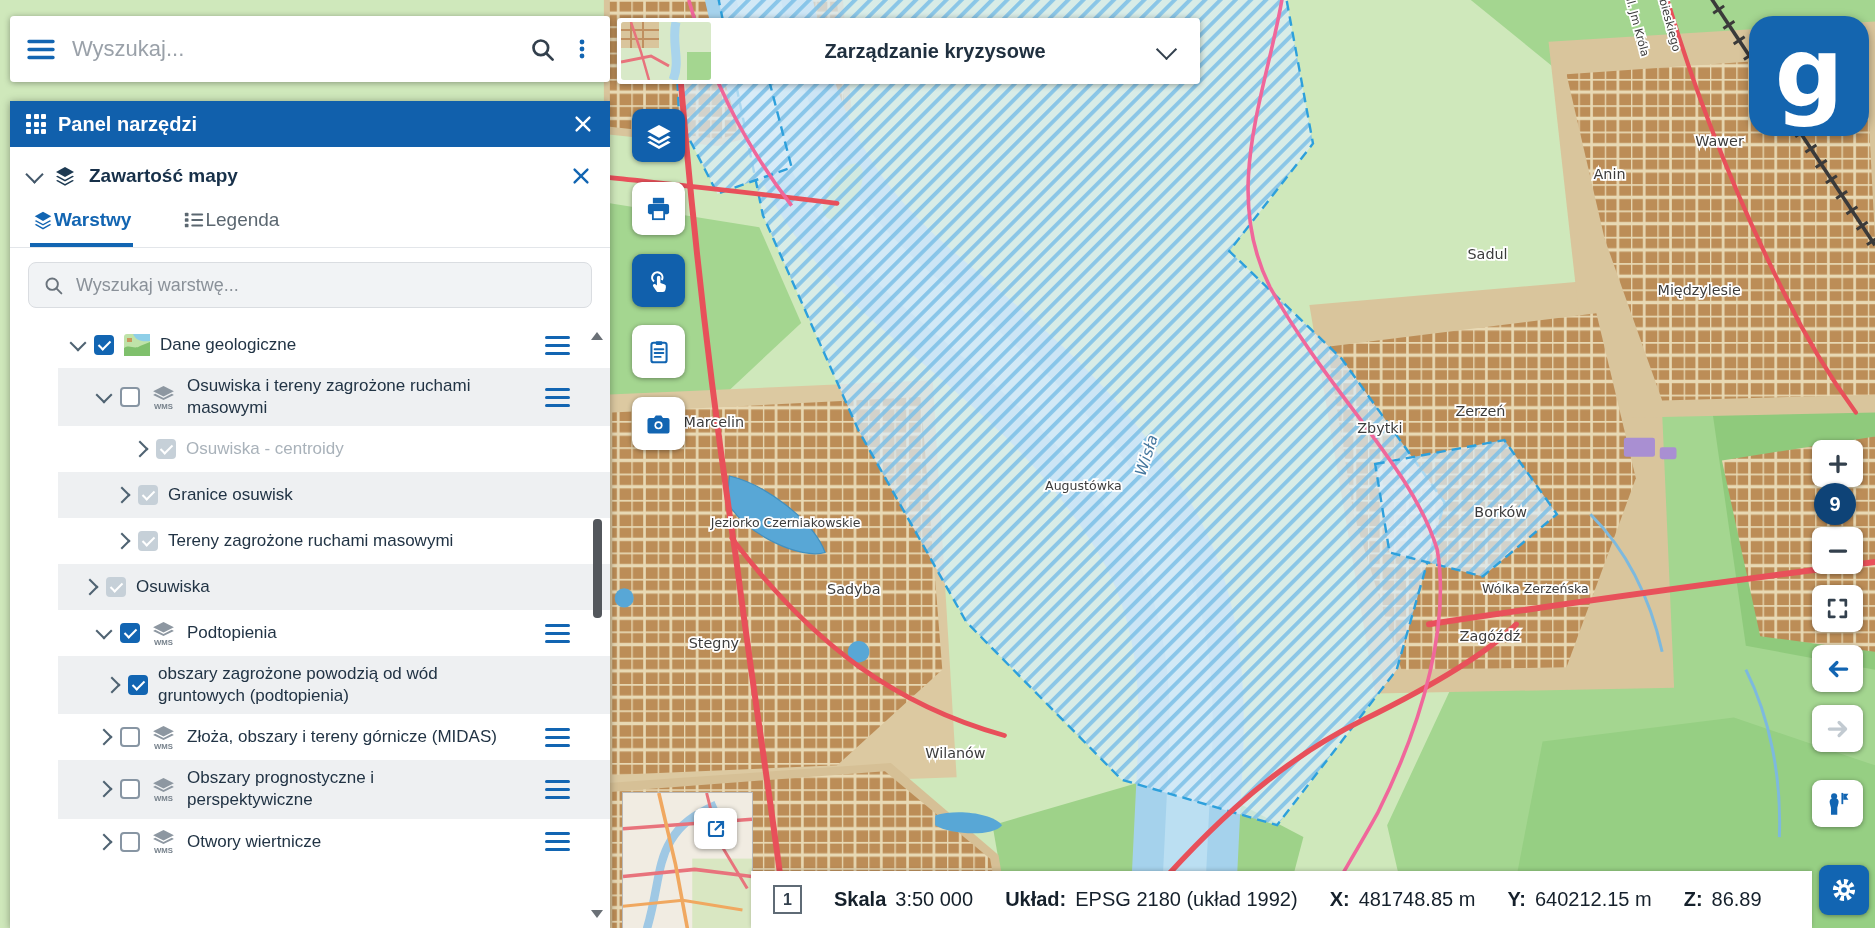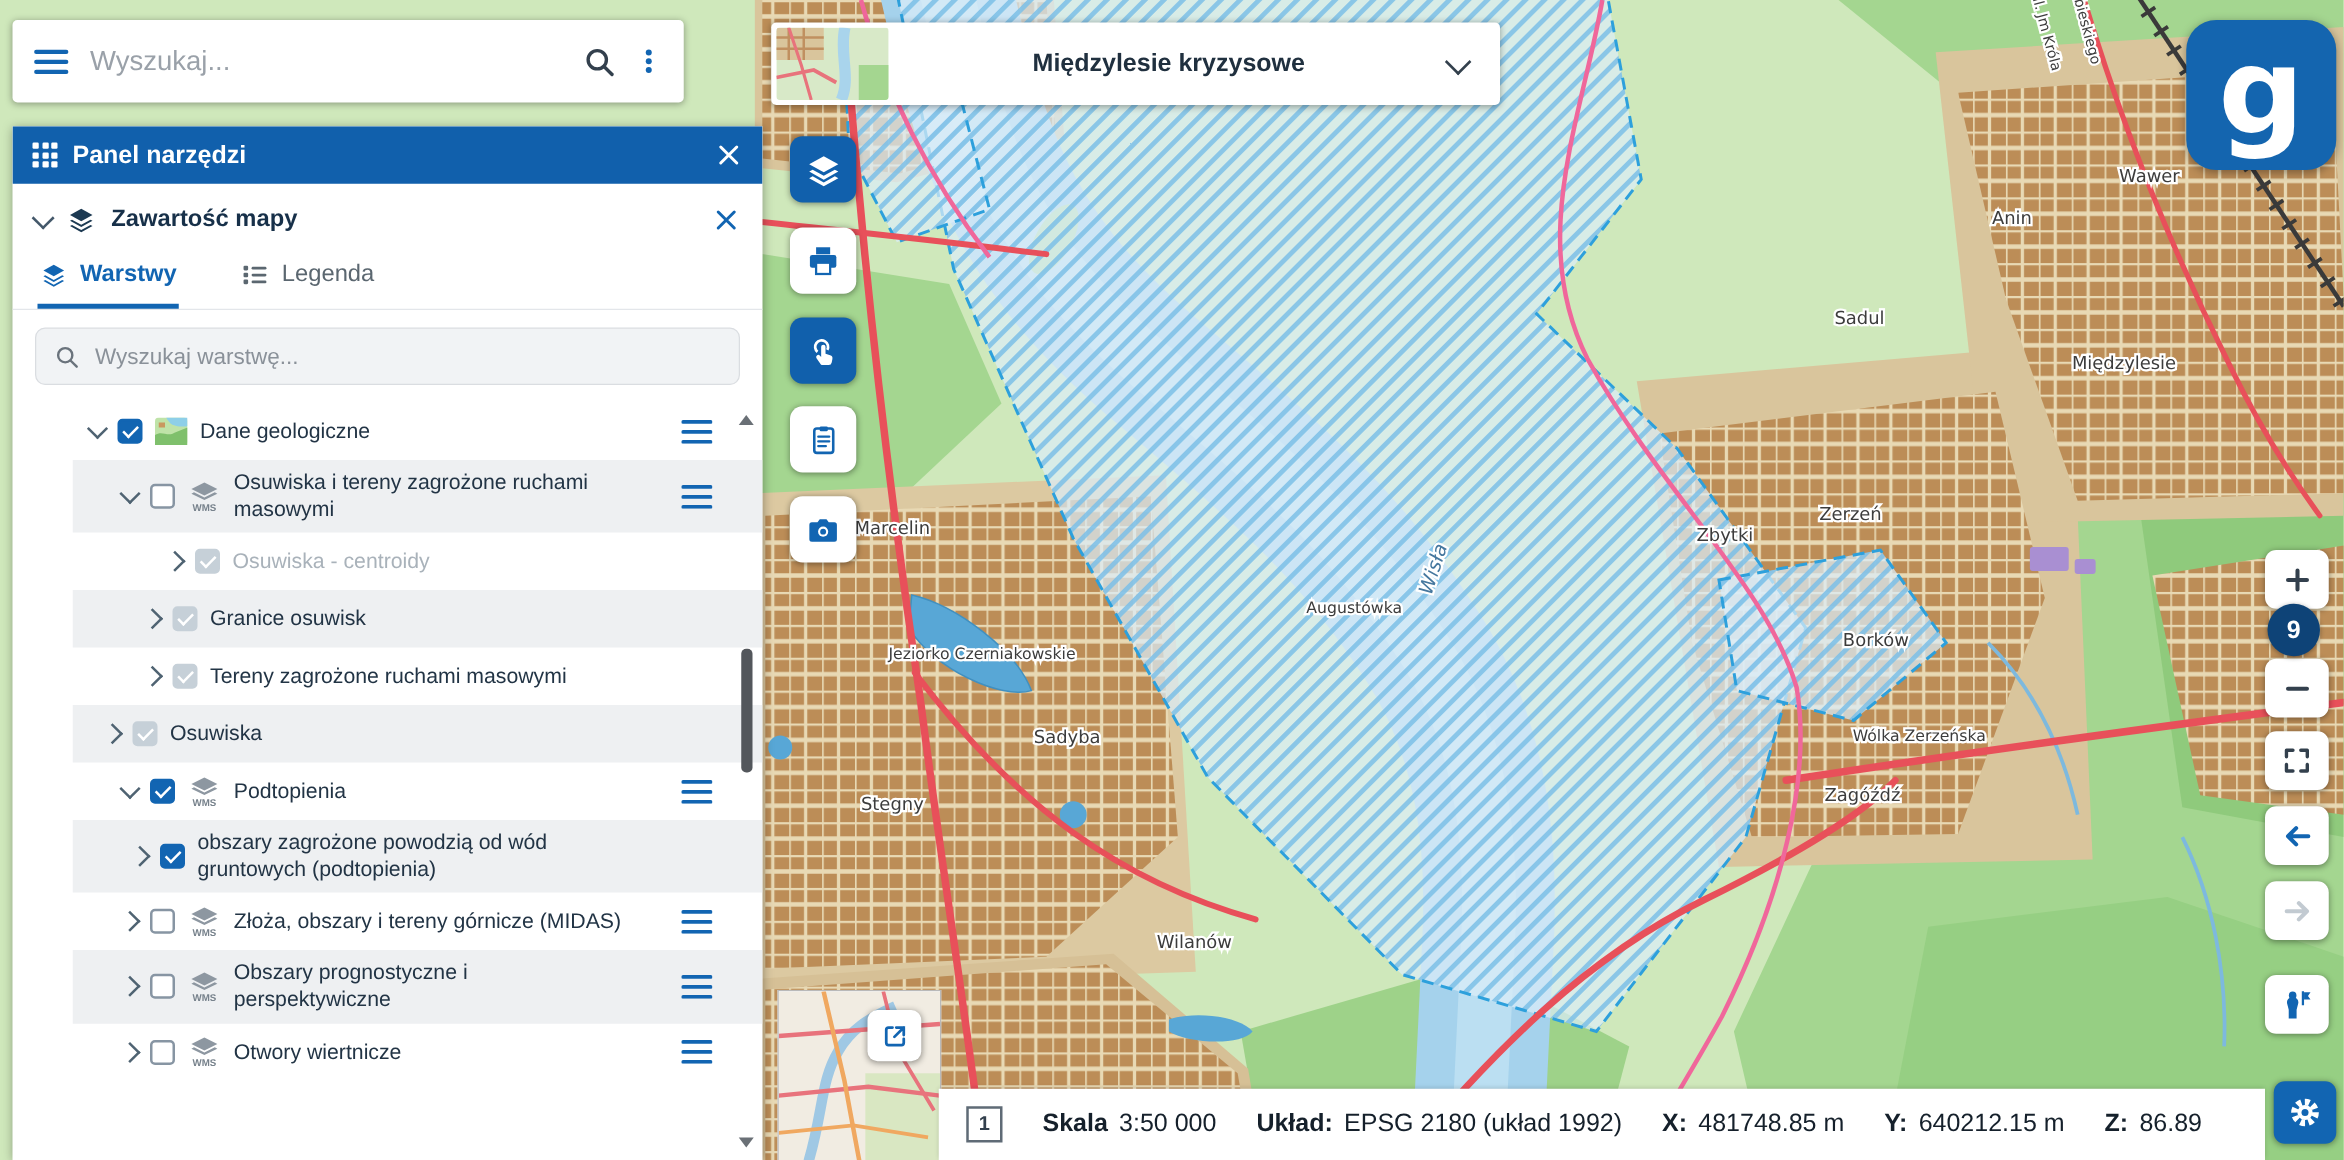--- a/index.html
+++ b/index.html
@@ -15,7 +15,7 @@
   .flood{fill:url(#hatch);stroke:#2da0dc;stroke-width:2;stroke-dasharray:8 5;}
 
   
-  .search-card{position:absolute;left:10px;top:16px;width:537px;height:66px;background:#fff;
+  .search-card{position:absolute;left:10px;top:16px;width:600px;height:66px;background:#fff;
     border-radius:4px;box-shadow:0 1px 6px rgba(0,0,0,.35);display:flex;align-items:center;
     padding:0 16px;gap:14px;z-index:30;box-sizing:border-box;}
   .search-card input{flex:1;border:none;outline:none;font-size:22px;color:#333;

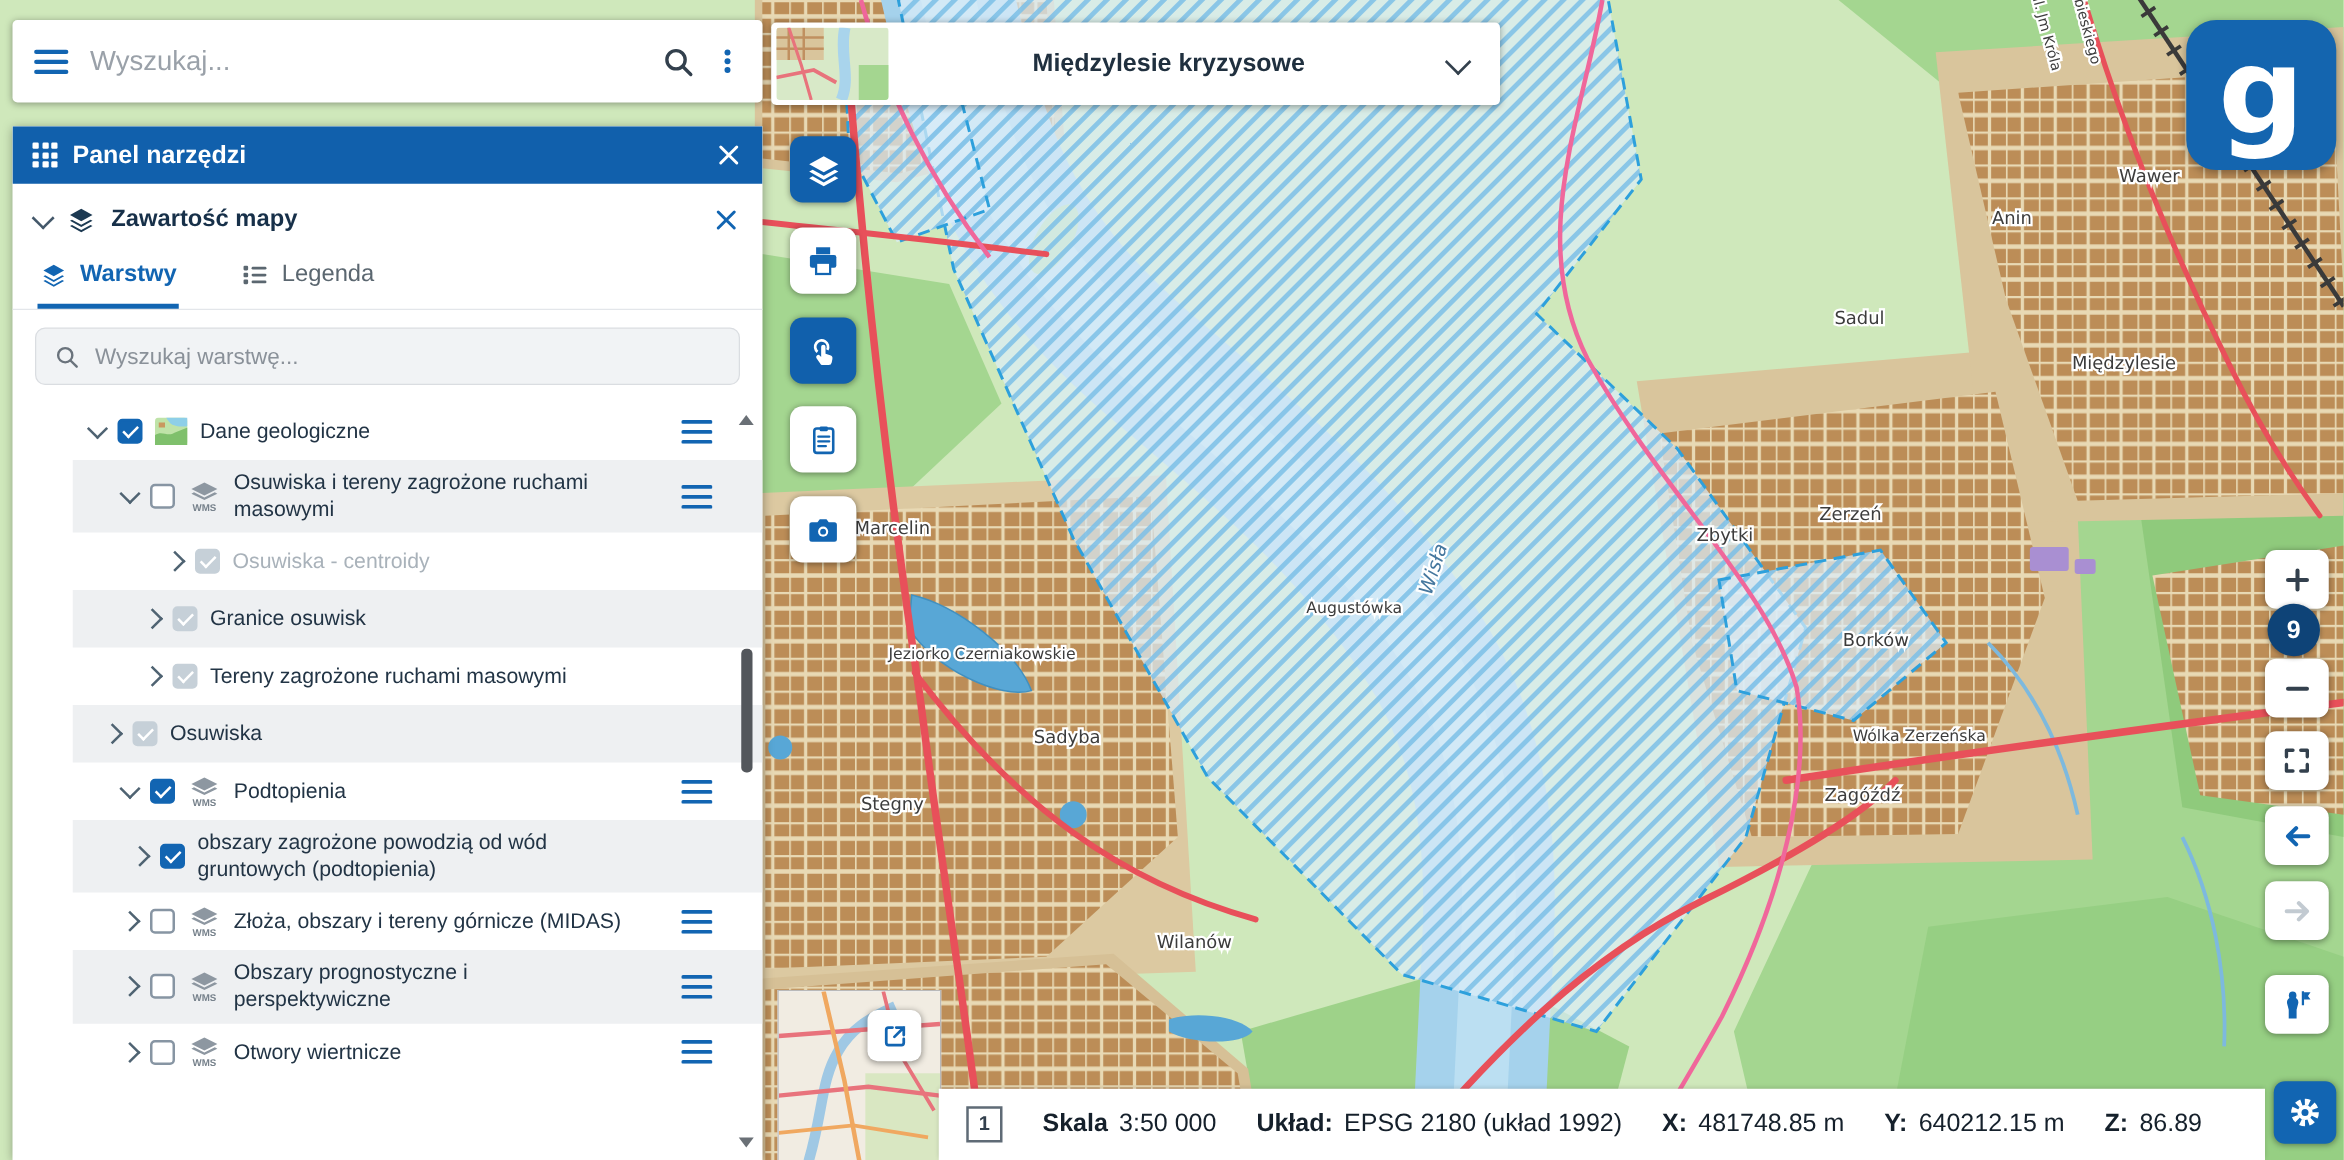--- a/index.html
+++ b/index.html
@@ -264,7 +264,7 @@
         <path d="M10,0 L20,30 28,58" stroke="#e8737c" stroke-width="2.5" fill="none"></path>
       </svg>
     </span>
-    <span class="ctx-label">Międzylesie kryzysowe</span>
+    <span class="ctx-label">Zarządzanie kryzysowe</span>
     <span class="chev down"></span>
   </div>
 

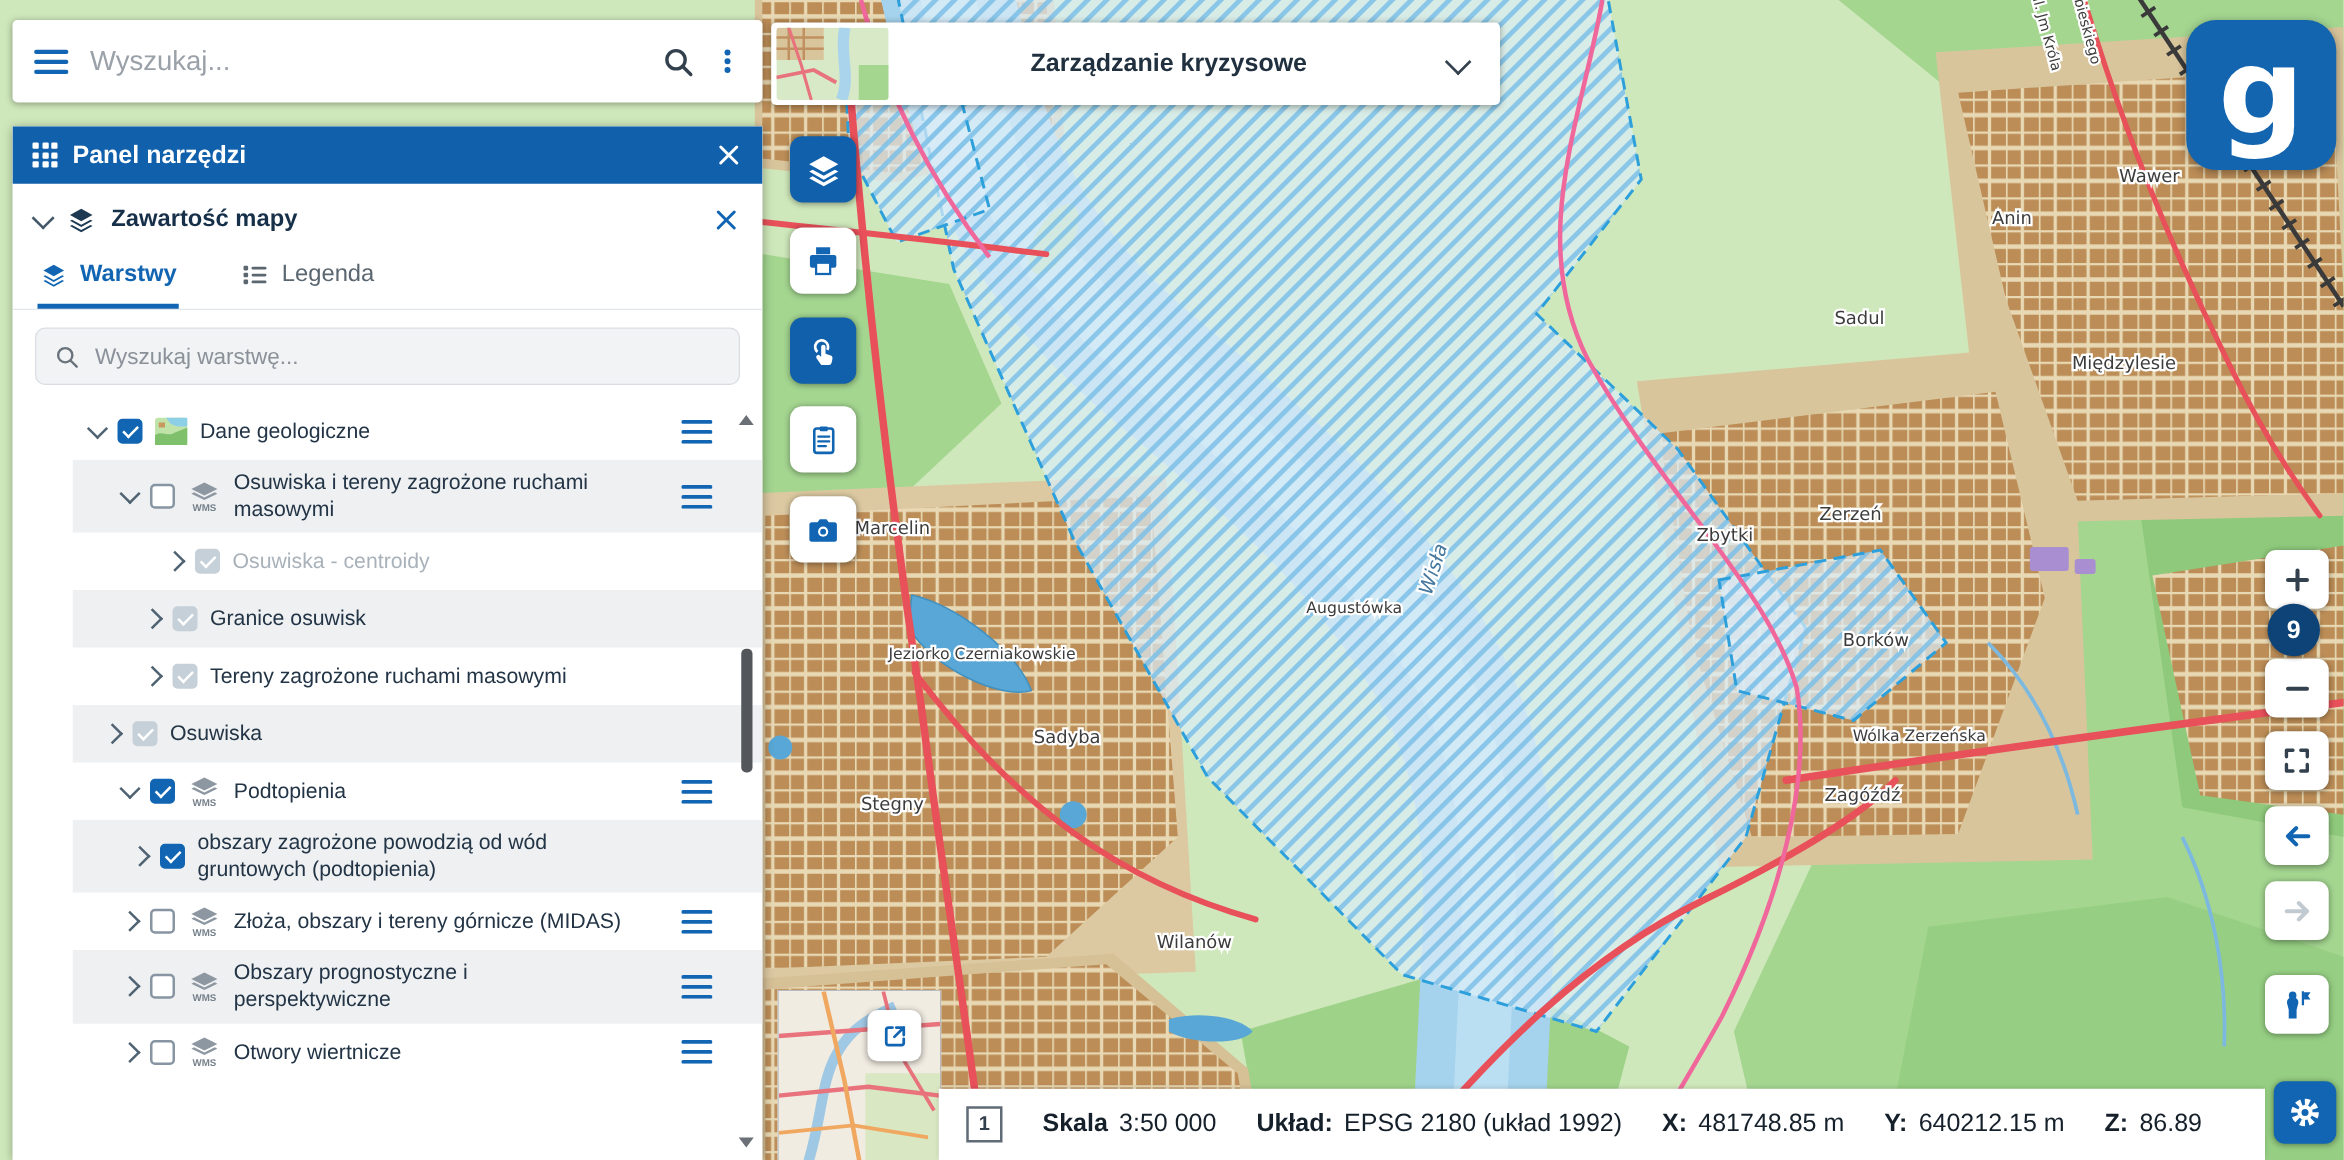--- a/index.html
+++ b/index.html
@@ -41,7 +41,7 @@
   .chev.down{transform:rotate(45deg);margin-top:-4px;}
   .chev.right{transform:rotate(-45deg);}
   .tabs{display:flex;gap:48px;padding:0 20px;border-bottom:1px solid #e3e6ea;flex:none;}
-  .tab{display:flex;align-items:center;gap:10px;padding:8px 2px 12px;font-size:19px;cursor:pointer;
+  .tab{display:flex;align-items:center;gap:0;padding:8px 2px 12px;font-size:19px;cursor:pointer;
     border-bottom:4px solid transparent;color:#5b6770;}
   .tab.active{color:#1265b2;font-weight:bold;border-bottom-color:#1265b2;}
   .layer-search{margin:14px 18px;height:44px;flex:none;background:#f1f3f5;border:1px solid #dadde1;

